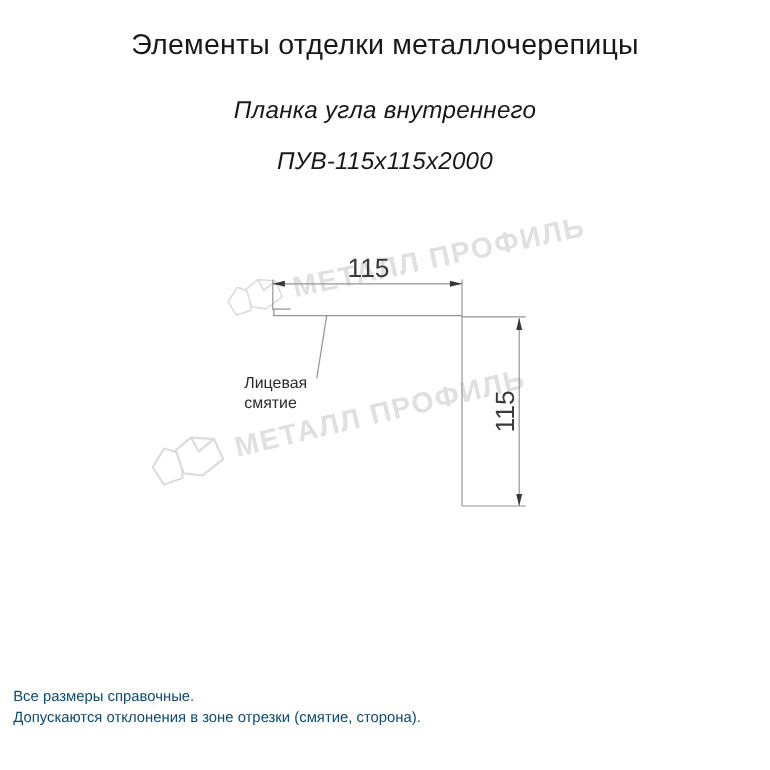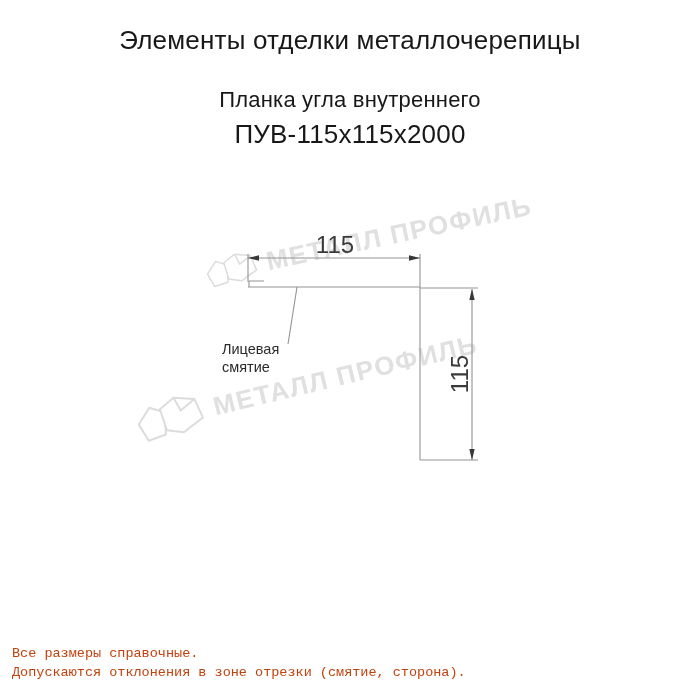--- a/index.html
+++ b/index.html
@@ -24,7 +24,7 @@
     letter-spacing: 0.2px;
   }
   .hdr-title   { top: 25px;  font-size: 26px; }
-  .hdr-sub     { top: 87px;  font-size: 22px; }
+  .hdr-sub     { top: 87px;  font-size: 22px; font-style: italic; }
   .hdr-code    { top: 119px; font-size: 26px; }
 
   

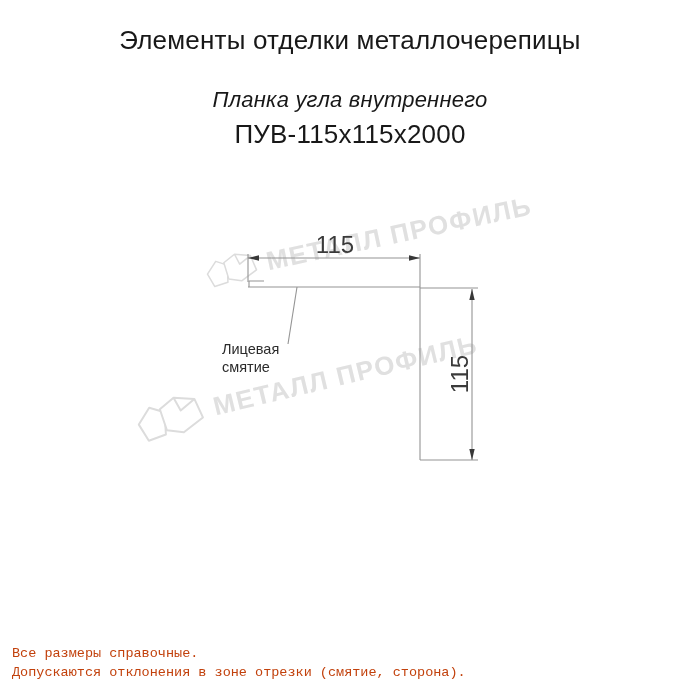--- a/index.html
+++ b/index.html
@@ -25,7 +25,7 @@
   }
   .hdr-title   { top: 25px;  font-size: 26px; }
   .hdr-sub     { top: 87px;  font-size: 22px; font-style: italic; }
-  .hdr-code    { top: 119px; font-size: 26px; }
+  .hdr-code    { top: 134px; font-size: 22px; font-style: italic; }
 
   
   .watermark {

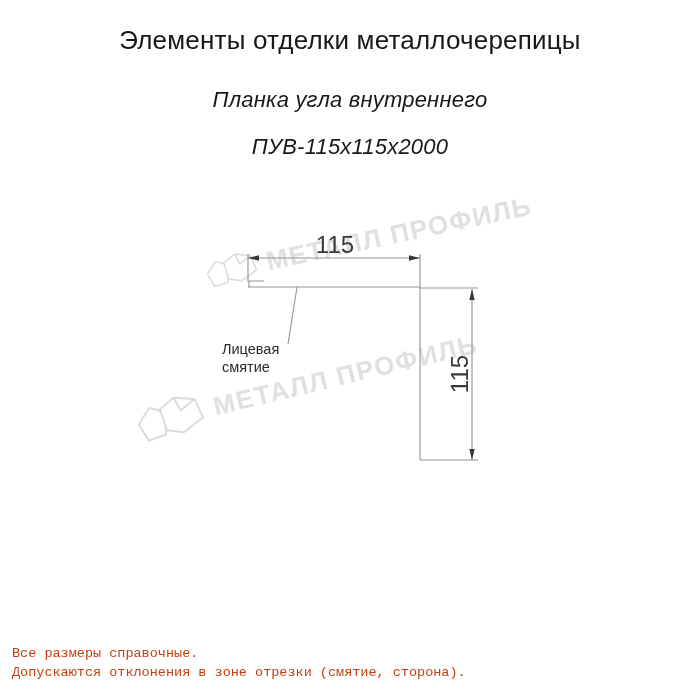--- a/index.html
+++ b/index.html
@@ -79,12 +79,11 @@
   
   .footer {
     position: absolute;
-    left: 12px; top: 645px;
+    left: 12px; top: 624px;
     font-size: 13.5px;
     line-height: 18.5px;
-    color: #c2410c;
+    color: #0c4a6e;
     z-index: 3;
-    font-family: Liberation Mono, monospace;
   }
 </style>
 </head>

